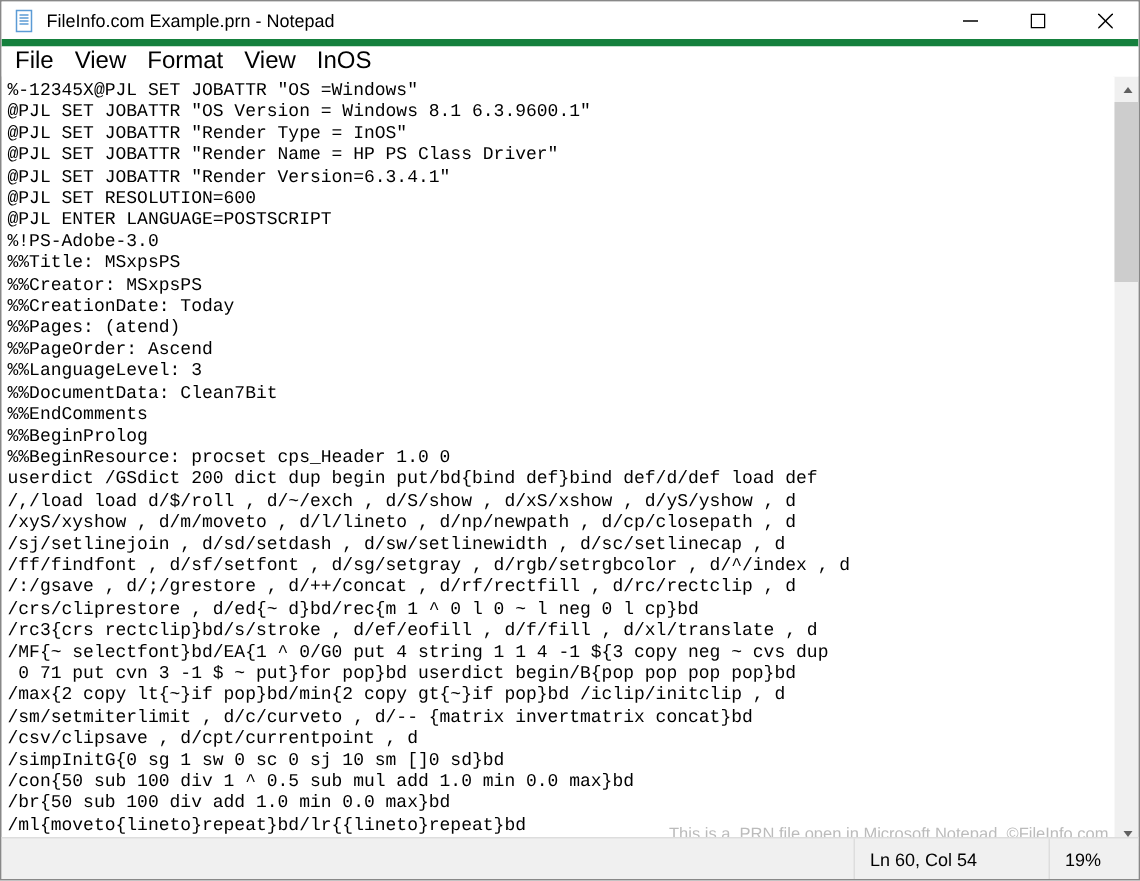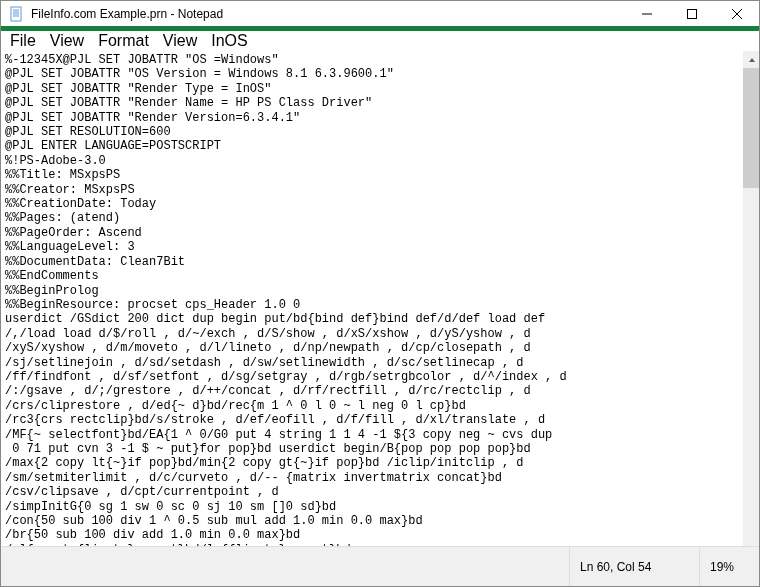--- a/index.html
+++ b/index.html
@@ -103,7 +103,7 @@
 .statusbar {
   position: absolute;
   bottom: 0; left: 0; right: 0;
-  height: 40px;
+  height: 28px;
   background: #f0f0f0;
   border-top: 1px solid #ddd;
   display: flex;

